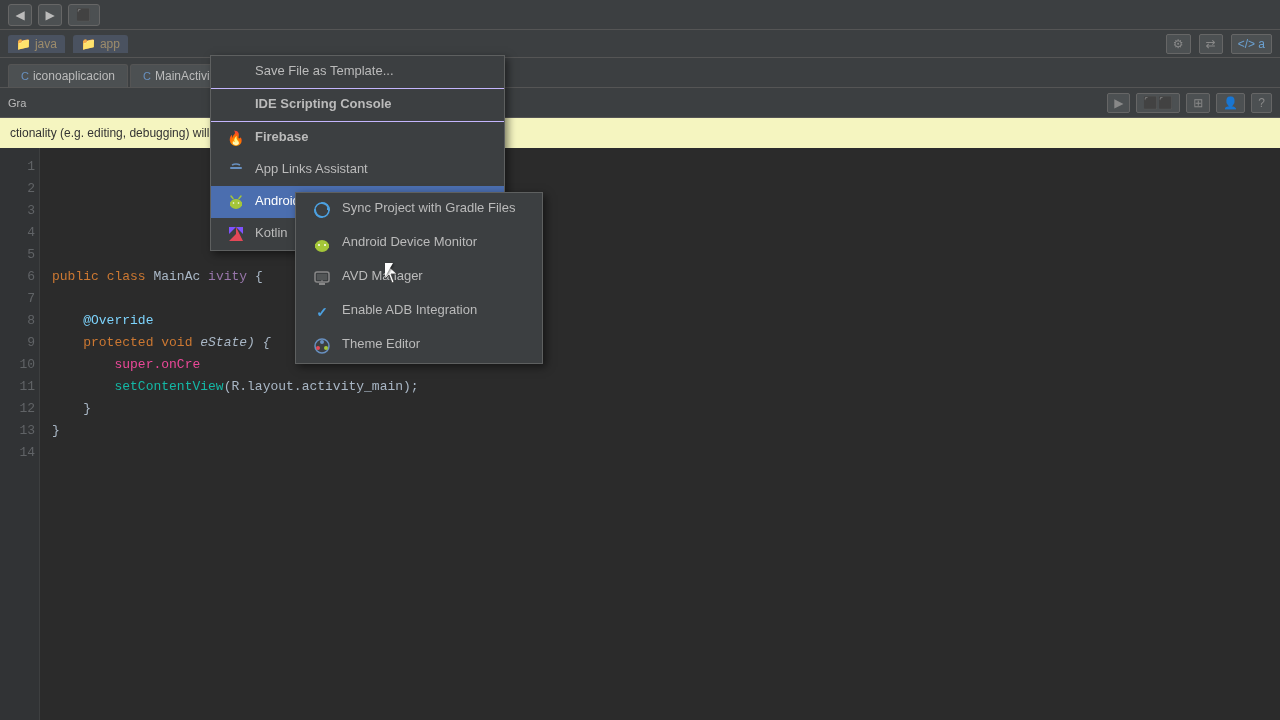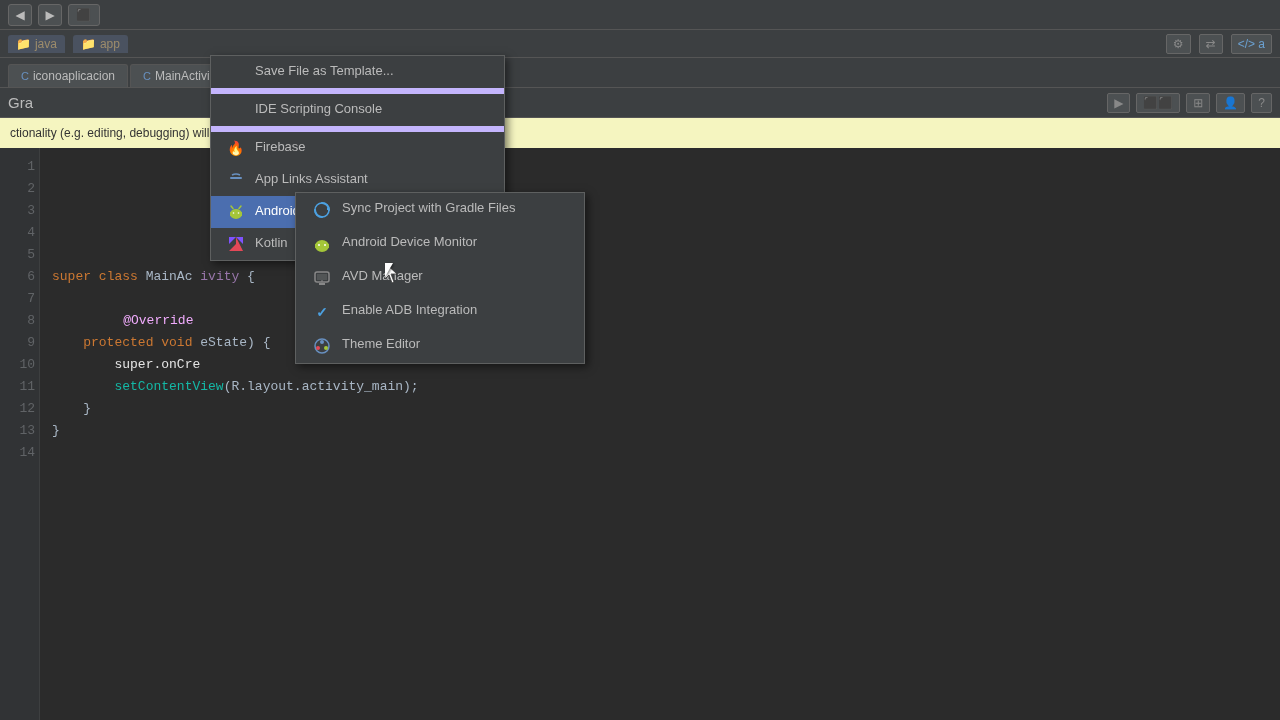--- a/index.html
+++ b/index.html
@@ -314,7 +314,7 @@
 
 <div class="secondary-toolbar">
 
-  <span style="color:#bbb; font-size:15px; margin-right: 160px;">Gra</span>
+  <span style="color:#bbb; font-size:11px; margin-right: 160px;">Gra</span>
 
   <span style="color:#888; font-size:12px; display:flex; gap:6px; flex:1; justify-content:flex-end;">
     <span style="background:#4c5052; padding:2px 6px; border:1px solid #666; border-radius:2px;">▶</span>

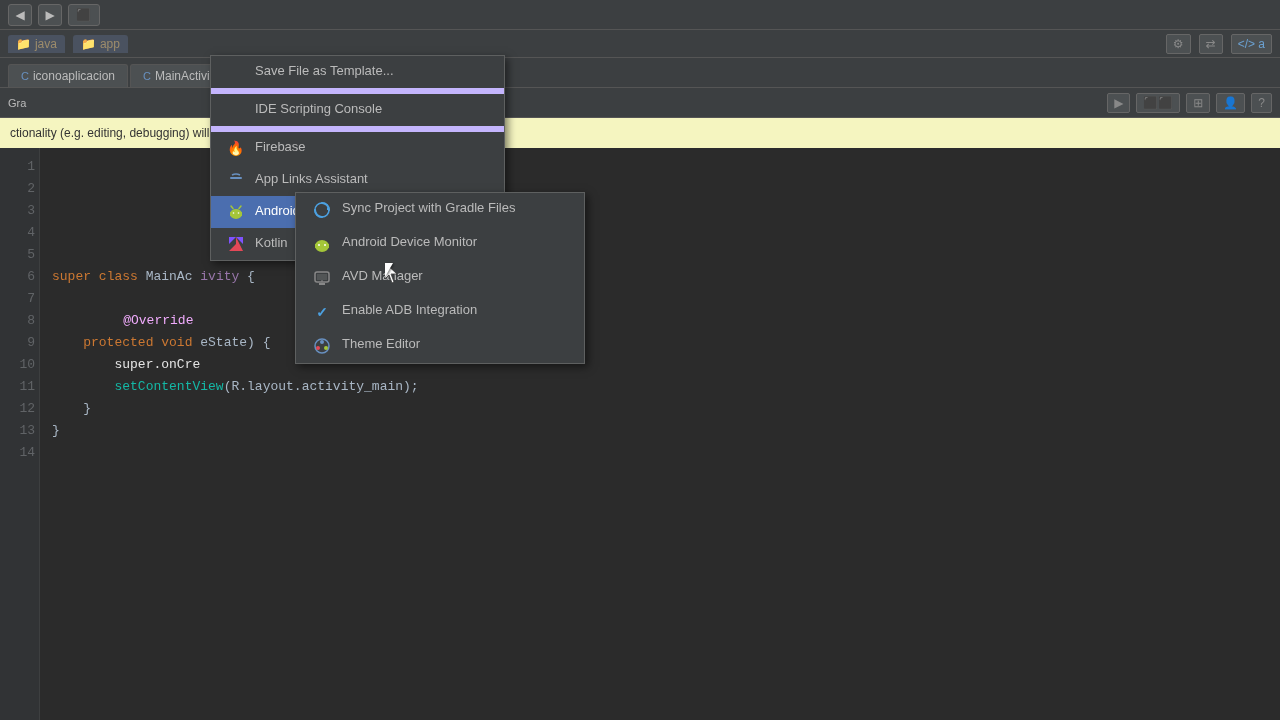--- a/index.html
+++ b/index.html
@@ -203,7 +203,8 @@
     }
 
     .menu-item.separator-above {
-      border-top: 6px solid #c4b5fd;
+      border-top: 1px solid #c4b5fd;
+      font-weight: bold;
     }
 
     .menu-arrow {

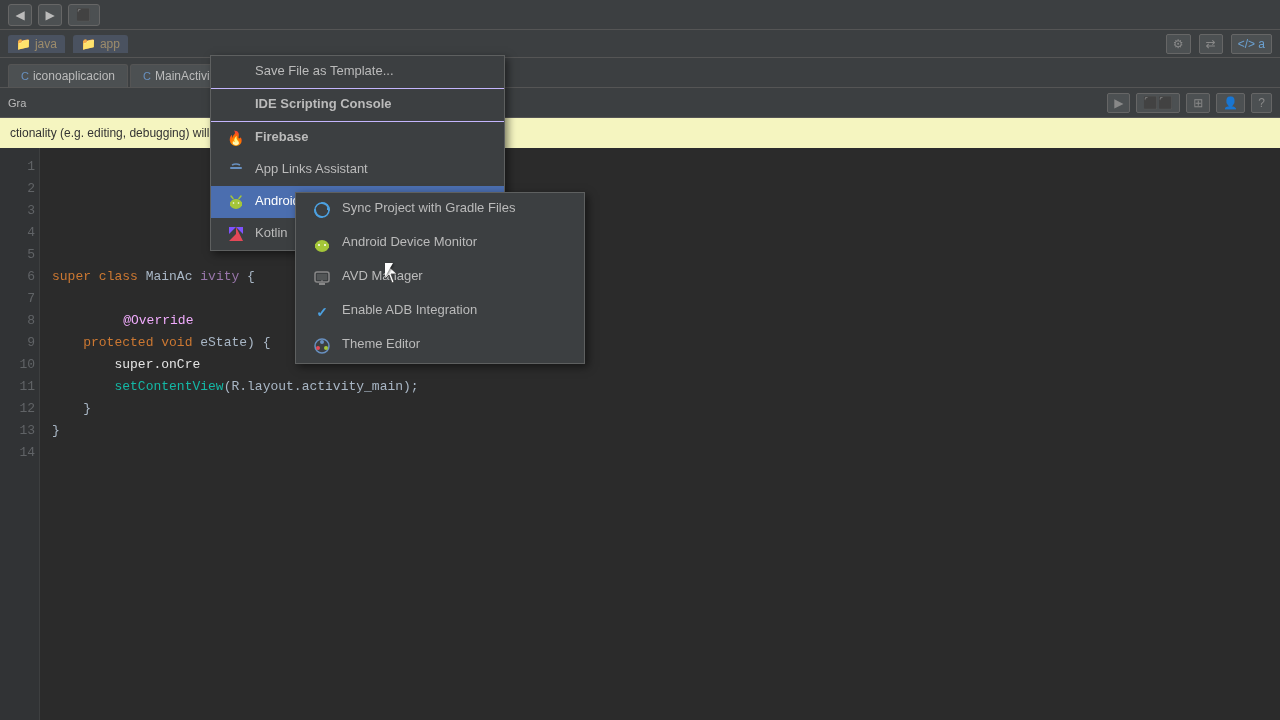--- a/index.html
+++ b/index.html
@@ -234,7 +234,7 @@
       position: absolute;
       top: 0;
       left: 295px;
-      width: 290px;
+      width: 248px;
       background: #3c3f41;
       border: 1px solid #5e6060;
       box-shadow: 3px 3px 8px rgba(0,0,0,0.5);

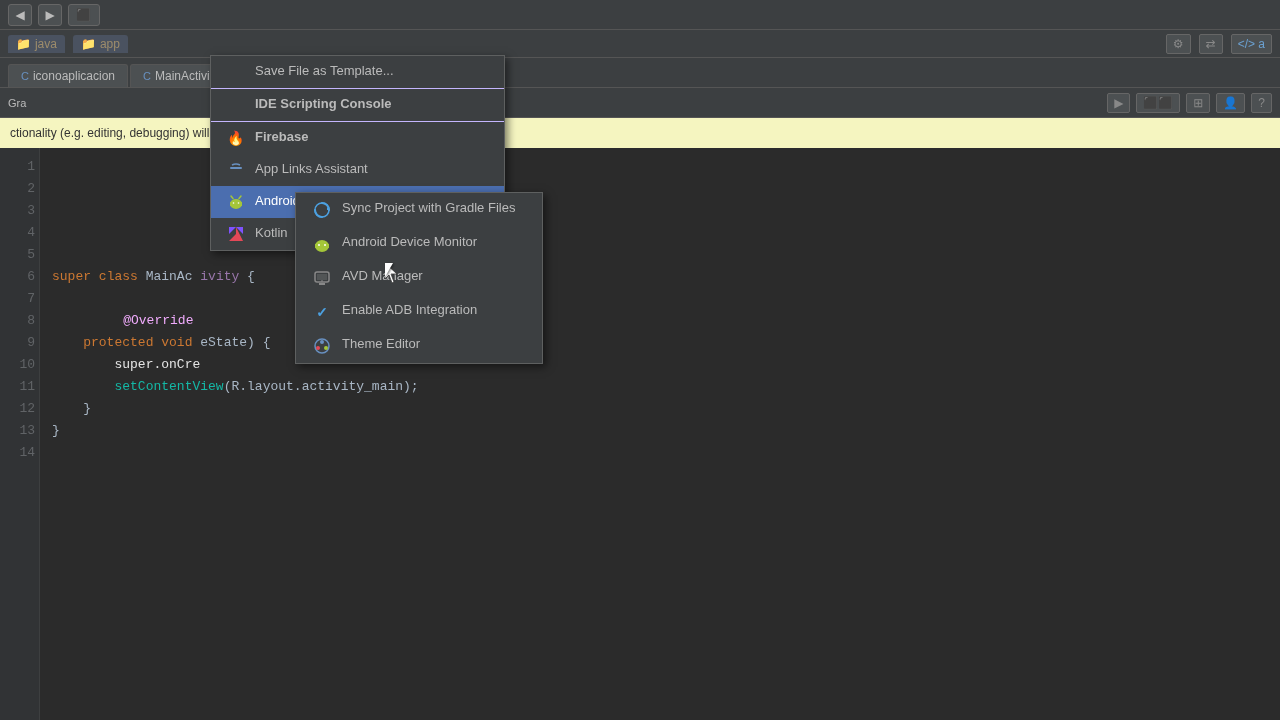--- a/index.html
+++ b/index.html
@@ -356,7 +356,7 @@
     <div>&nbsp;</div>
     <div>&nbsp;</div>
     <div>
-      <span class="kw">super</span> <span class="kw">class</span> <span style="color:#a9b7c6;font-family:Liberation Mono, monospace;">MainAc</span><span style="color:#a9b7c6; opacity:0.3;">         </span><span style="color:#a9b7c6;">     </span><span class="purple">ivity</span> {
+      <span class="kw">public</span> <span class="kw">class</span> <span style="color:#a9b7c6;font-family:Liberation Mono, monospace;">MainAc</span><span style="color:#a9b7c6; opacity:0.3;">         </span><span style="color:#a9b7c6;">     </span><span class="purple">ivity</span> {
     </div>
     <div>&nbsp;</div>
     <div>

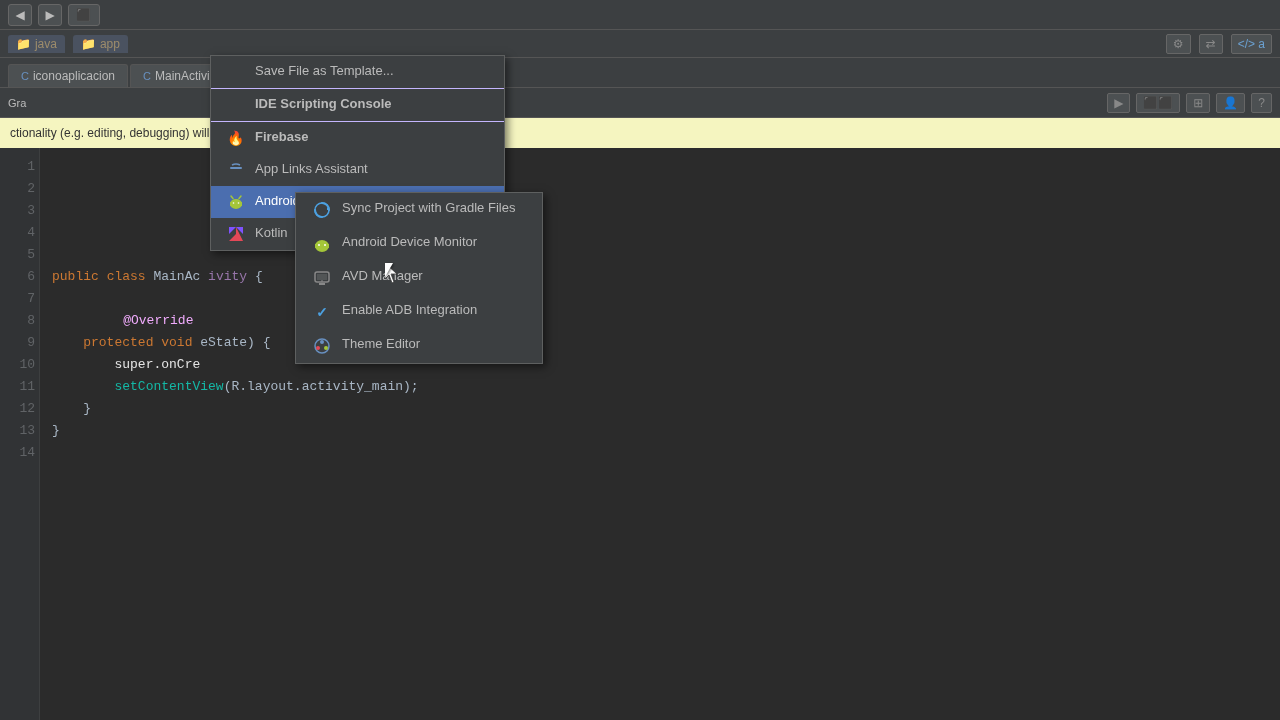--- a/index.html
+++ b/index.html
@@ -165,7 +165,7 @@
     }
 
     .kw { color: #cc7832; }
-    .annotation { color: #f0abfc; margin-left: 40px; }
+    .annotation { color: #7dd3fc; }
     .purple { color: #9876aa; }
 
     

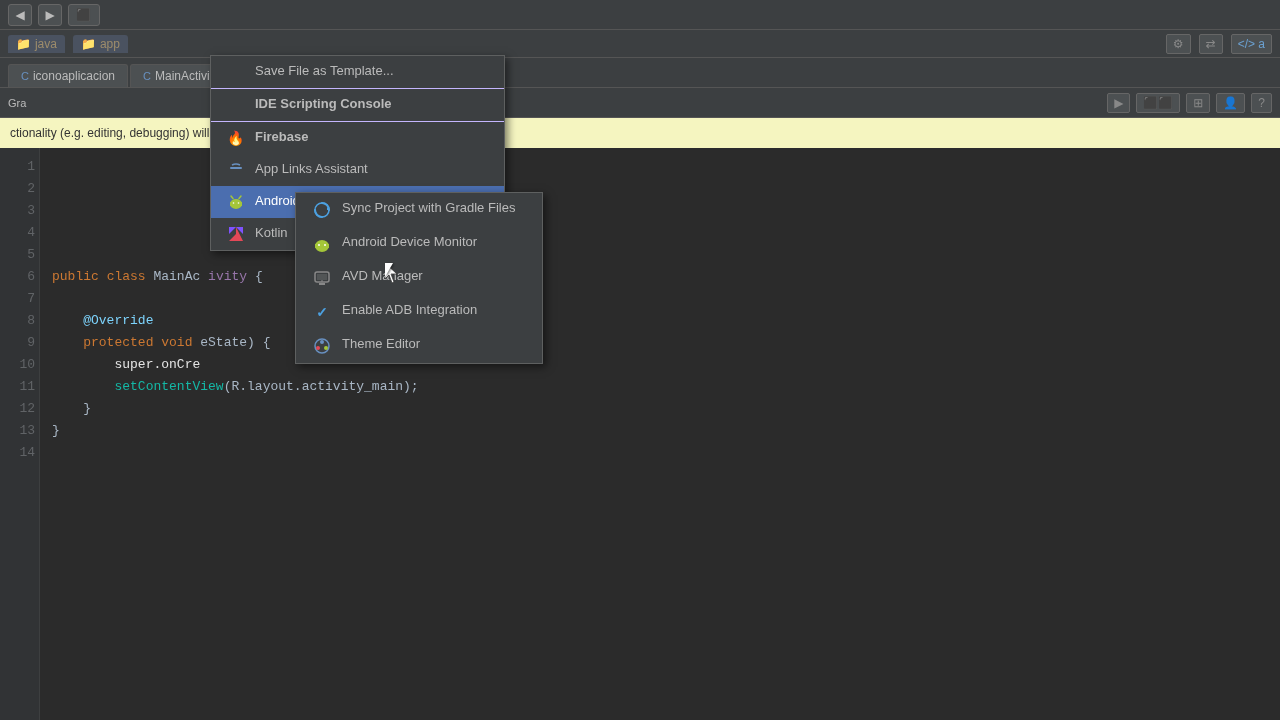--- a/index.html
+++ b/index.html
@@ -363,7 +363,7 @@
       &nbsp;&nbsp;&nbsp;&nbsp;<span class="annotation">@Override</span>
     </div>
     <div>
-      &nbsp;&nbsp;&nbsp;&nbsp;<span class="kw">protected</span> <span class="kw">void</span><span style="color:#a9b7c6;">                    eState) {</span>
+      &nbsp;&nbsp;&nbsp;&nbsp;<span class="kw">protected</span> <span class="kw">void</span><span style="color:#a9b7c6;font-style:italic;">                    eState) {</span>
     </div>
     <div>
       &nbsp;&nbsp;&nbsp;&nbsp;&nbsp;&nbsp;&nbsp;&nbsp;<span style="color:#e5e5e5;">super.onCre</span>

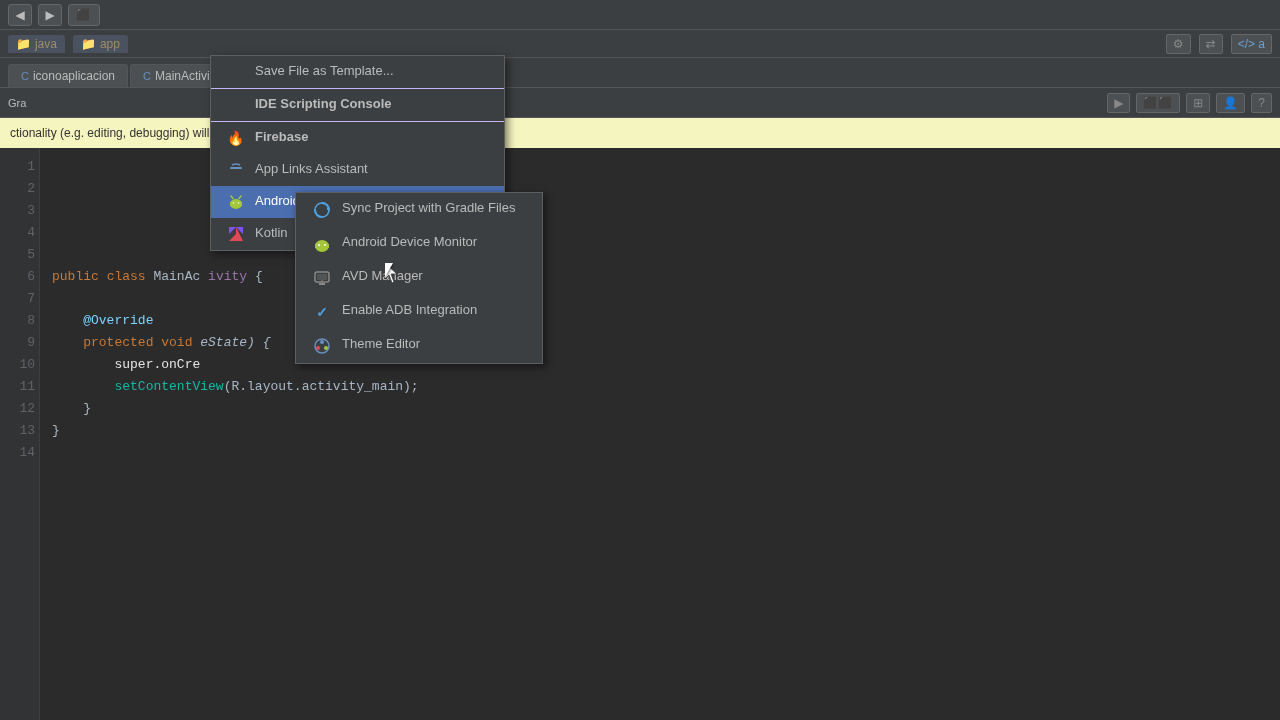--- a/index.html
+++ b/index.html
@@ -366,7 +366,7 @@
       &nbsp;&nbsp;&nbsp;&nbsp;<span class="kw">protected</span> <span class="kw">void</span><span style="color:#a9b7c6;font-style:italic;">                    eState) {</span>
     </div>
     <div>
-      &nbsp;&nbsp;&nbsp;&nbsp;&nbsp;&nbsp;&nbsp;&nbsp;<span style="color:#e5e5e5;">super.onCre</span>
+      &nbsp;&nbsp;&nbsp;&nbsp;&nbsp;&nbsp;&nbsp;&nbsp;<span style="color:#ec4899;">super.onCre</span>
     </div>
     <div>
       &nbsp;&nbsp;&nbsp;&nbsp;&nbsp;&nbsp;&nbsp;&nbsp;<span style="color:#14b8a6;margin-top:8px;">setContentView</span><span style="color:#a9b7c6;">(R.layout.activity_main);</span>

